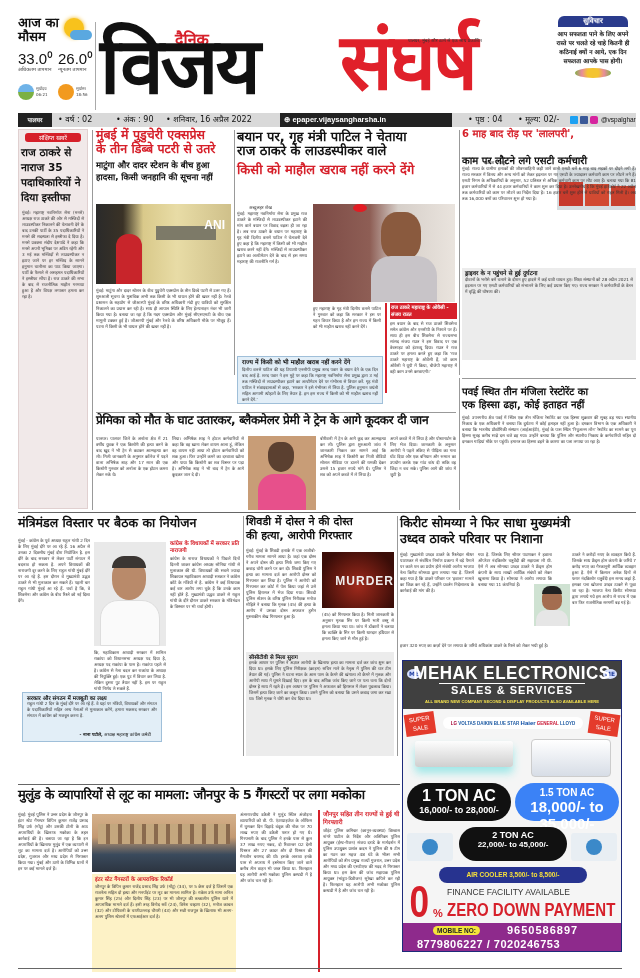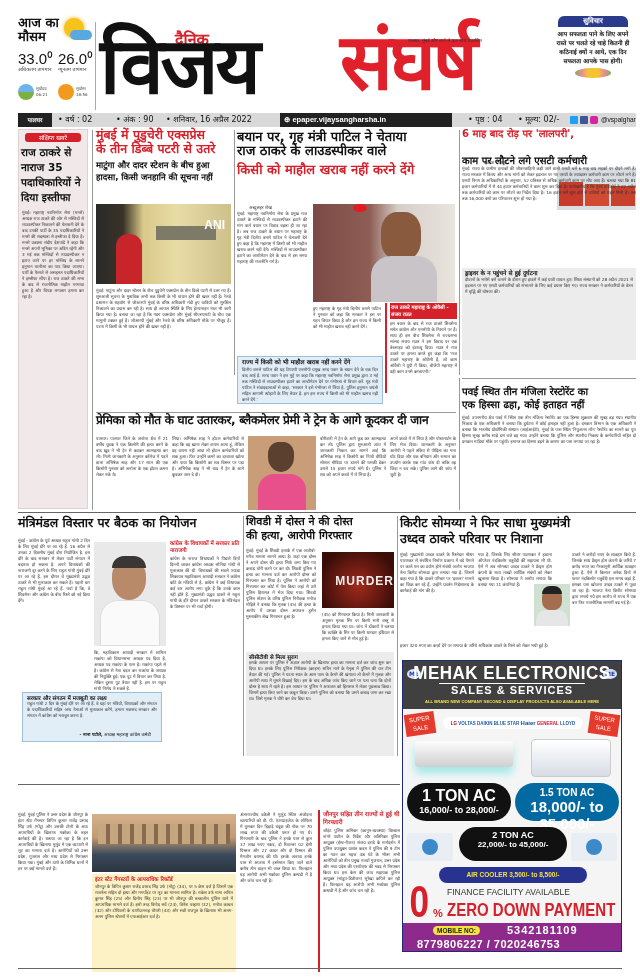--- a/index.html
+++ b/index.html
@@ -254,6 +254,7 @@
 
 <div class="hline" style="left:18px;top:784px;width:382px;background:#666"></div>
 <div class="abs" style="left:18px;top:788px;width:382px;height:186px">
+  <div class="hl" style="font-size:13px;white-space:nowrap;text-align:left;letter-spacing:-0.4px">मुलुंड के व्यापारियों से लूट का मामला: जौनपुर के 5 गैंगस्टरों पर लगा मकोका</div>
   <div class="txt abs" style="left:0;top:24px;width:70px;height:160px">मुंबई: मुंबई पुलिस ने उत्तर प्रदेश के जौनपुर के इंटर स्टेट गैंगस्टर विपिन कुमार राजेंद्र प्रसाद सिंह उर्फ (मोंटू) और उसकी टोली के आठ अपराधियों के खिलाफ मकोका के तहत कार्रवाई की है। बताया जा रहा है कि इन अपराधियों के खिलाफ मुलुंड में एक व्यापारी से लूट का मामला दर्ज है। आरोपियों को उत्तर प्रदेश, गुजरात और मध्य प्रदेश से गिरफ्तार किया गया। मुंबई और ठाणे के विभिन्न थानों में इन पर कई मामले दर्ज हैं।</div>
   <div class="photo" style="left:74px;top:26px;width:144px;height:58px;background:linear-gradient(#d4b08a 0%,#c49a72 40%,#3a4a5c 70%,#2c3440 100%)">
     <div style="position:absolute;left:6px;top:10px;width:132px;height:20px;background:repeating-linear-gradient(90deg,#c4a77e 0 8px,#8a6a4e 8px 12px)"></div>

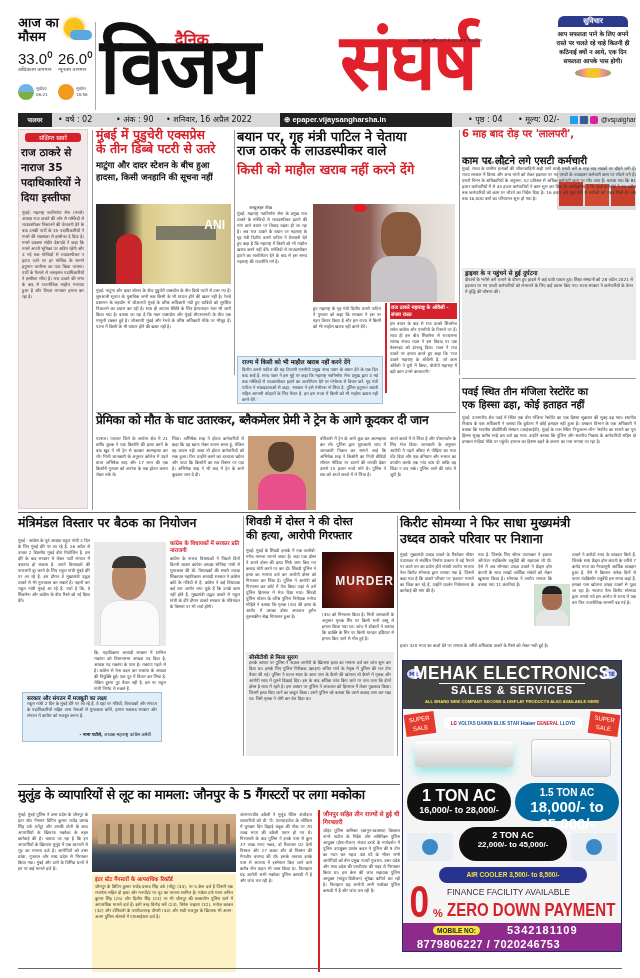--- a/index.html
+++ b/index.html
@@ -225,7 +225,7 @@
       <div style="font-size:16px;padding-top:4px">1 TON AC</div>
       <div style="font-size:9px">16,000/- to 28,000/-</div>
     </div>
-    <div class="abs" style="left:112px;top:74px;width:104px;height:38px;background:#0369a1;color:#fff;border-radius:20px;text-align:center;font-family:'Liberation Sans',sans-serif;font-weight:bold">
+    <div class="abs" style="left:112px;top:74px;width:104px;height:38px;background:#3b82f6;color:#fff;border-radius:20px;text-align:center;font-family:'Liberation Sans',sans-serif;font-weight:bold">
       <div style="font-size:10px;padding-top:4px">1.5 TON AC</div>
       <div style="font-size:15px">18,000/- to 35,000/-</div>
     </div>

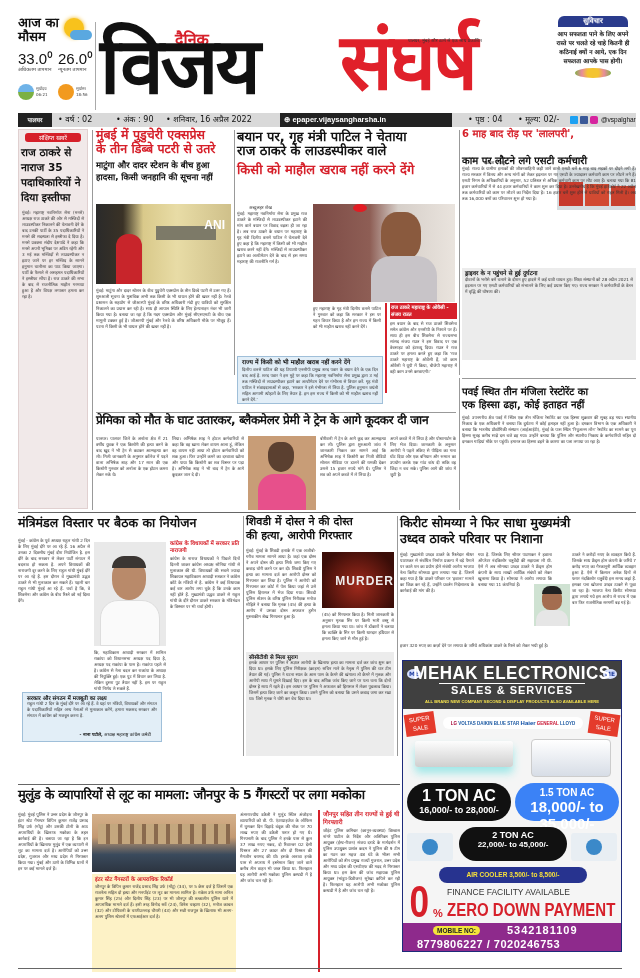--- a/index.html
+++ b/index.html
@@ -247,7 +247,7 @@
   </div>
   <div class="abs" style="left:0;top:262px;width:220px;height:30px;background:#8e2a8c;color:#fff;font-family:'Liberation Sans',sans-serif;font-weight:bold">
     <span class="abs" style="left:30px;top:3px;background:#f5e53b;color:#222;font-size:6.5px;border-radius:6px;padding:1px 4px">MOBILE NO:</span>
-    <span class="abs" style="left:104px;top:1px;font-size:11px;letter-spacing:1px">5342181109</span>
+    <span class="abs" style="left:104px;top:1px;font-size:11px;letter-spacing:1px">9650586897</span>
     <span class="abs" style="left:14px;top:15px;font-size:11px;letter-spacing:0.5px">8779806227 / 7020246753</span>
   </div>
 </div>

